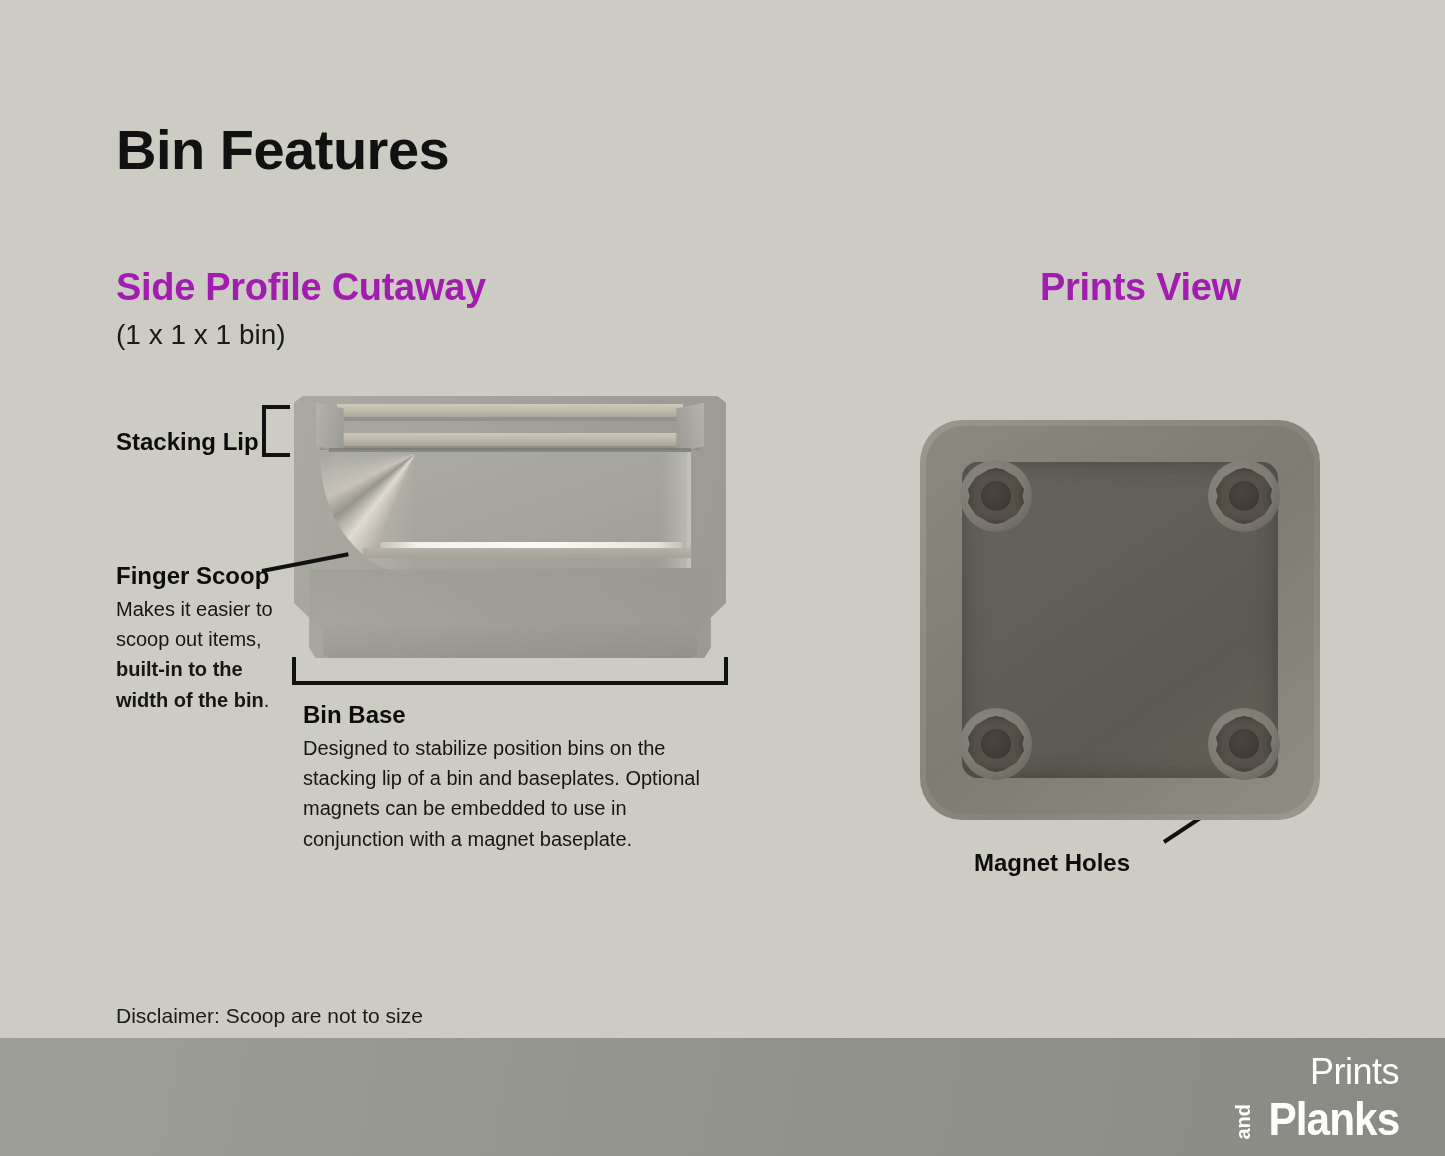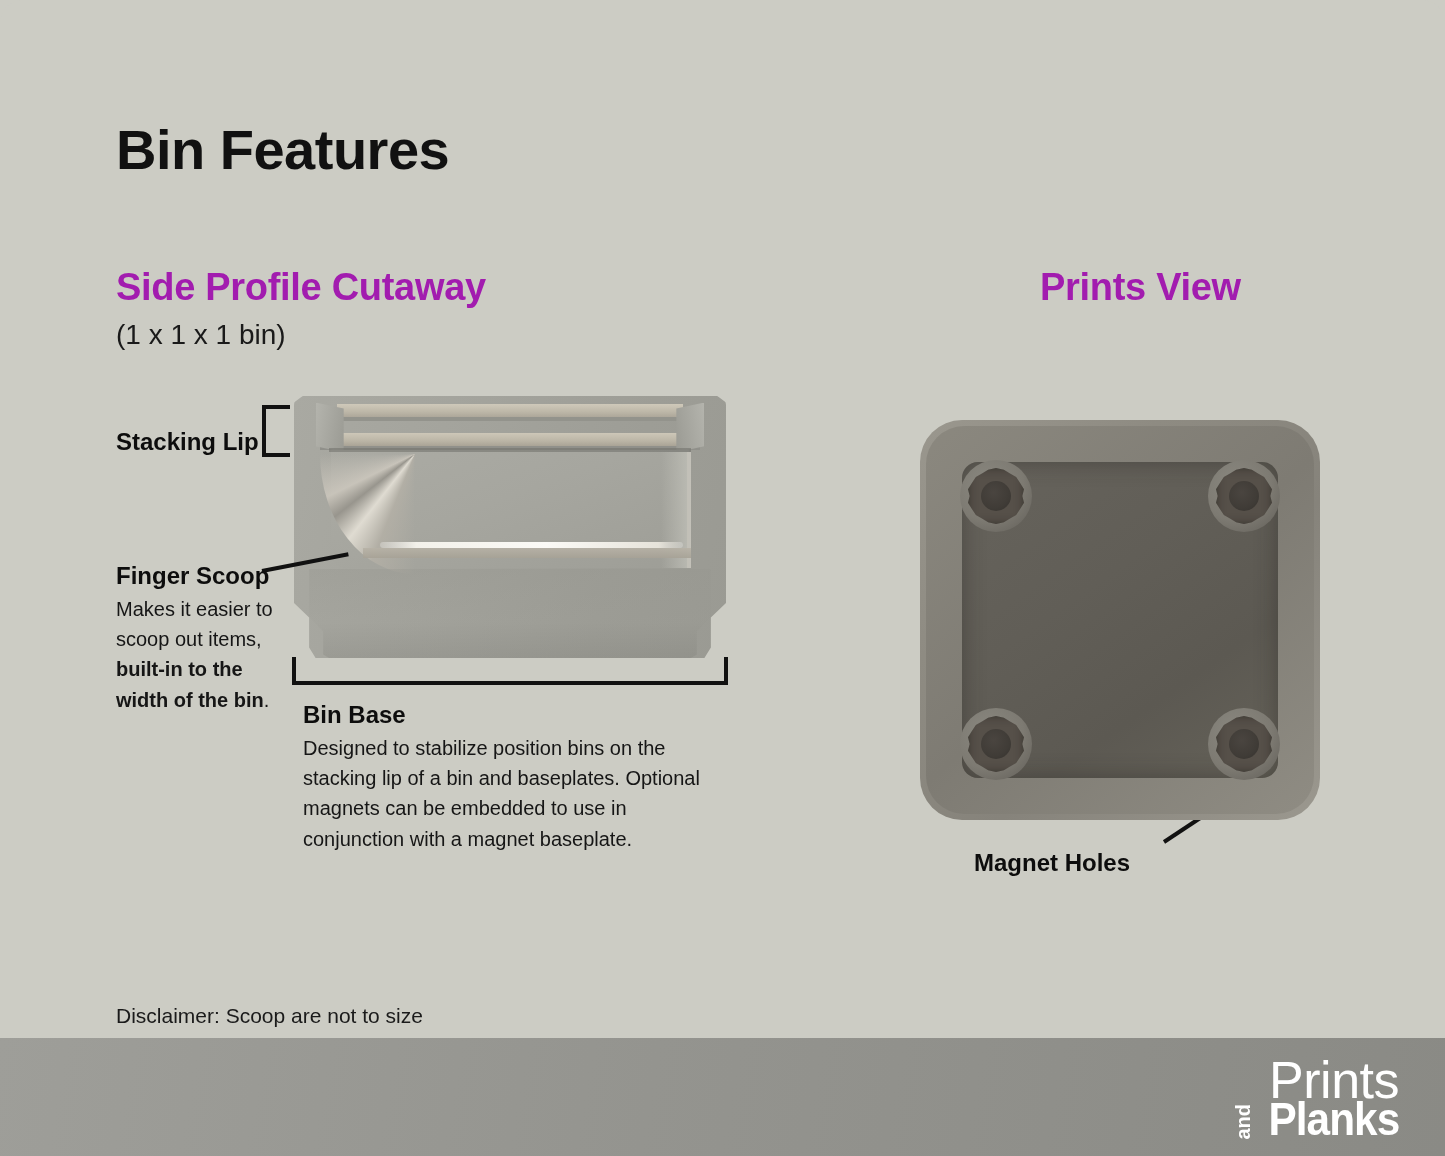--- a/index.html
+++ b/index.html
@@ -208,7 +208,7 @@
   .logo { position: absolute; right: 46px; top: 16px; width: 180px; height: 88px; }
   .logo-prints {
     position: absolute; right: 0; top: 0;
-    font-size: 52px; font-weight: normal; color: #ffffff;
+    font-size: 36px; font-weight: normal; color: #ffffff;
     letter-spacing: -0.5px; line-height: 1.0;
   }
   .logo-row {

